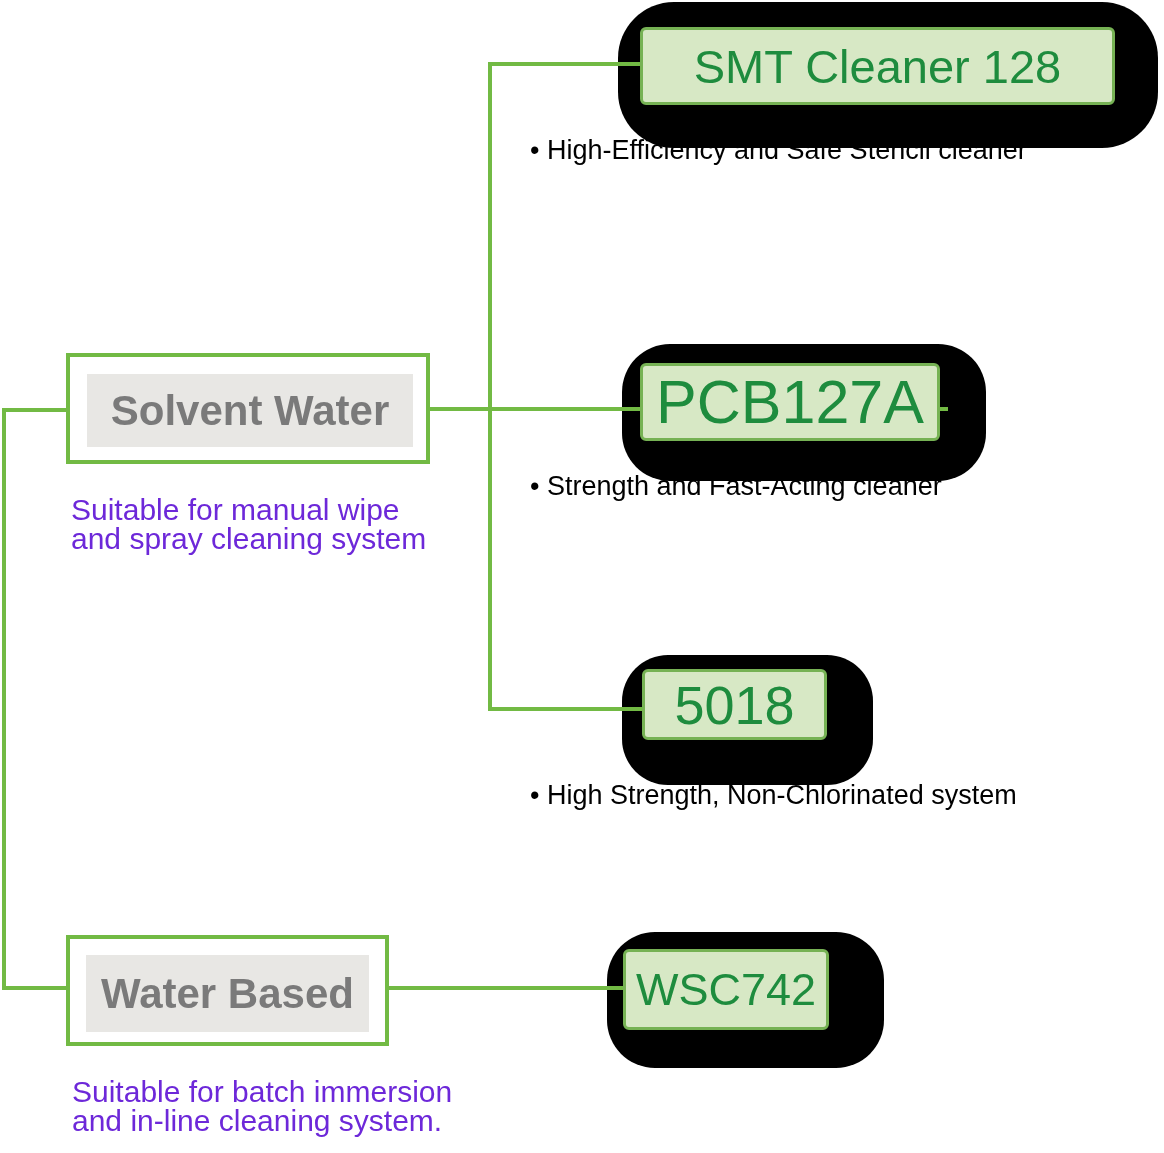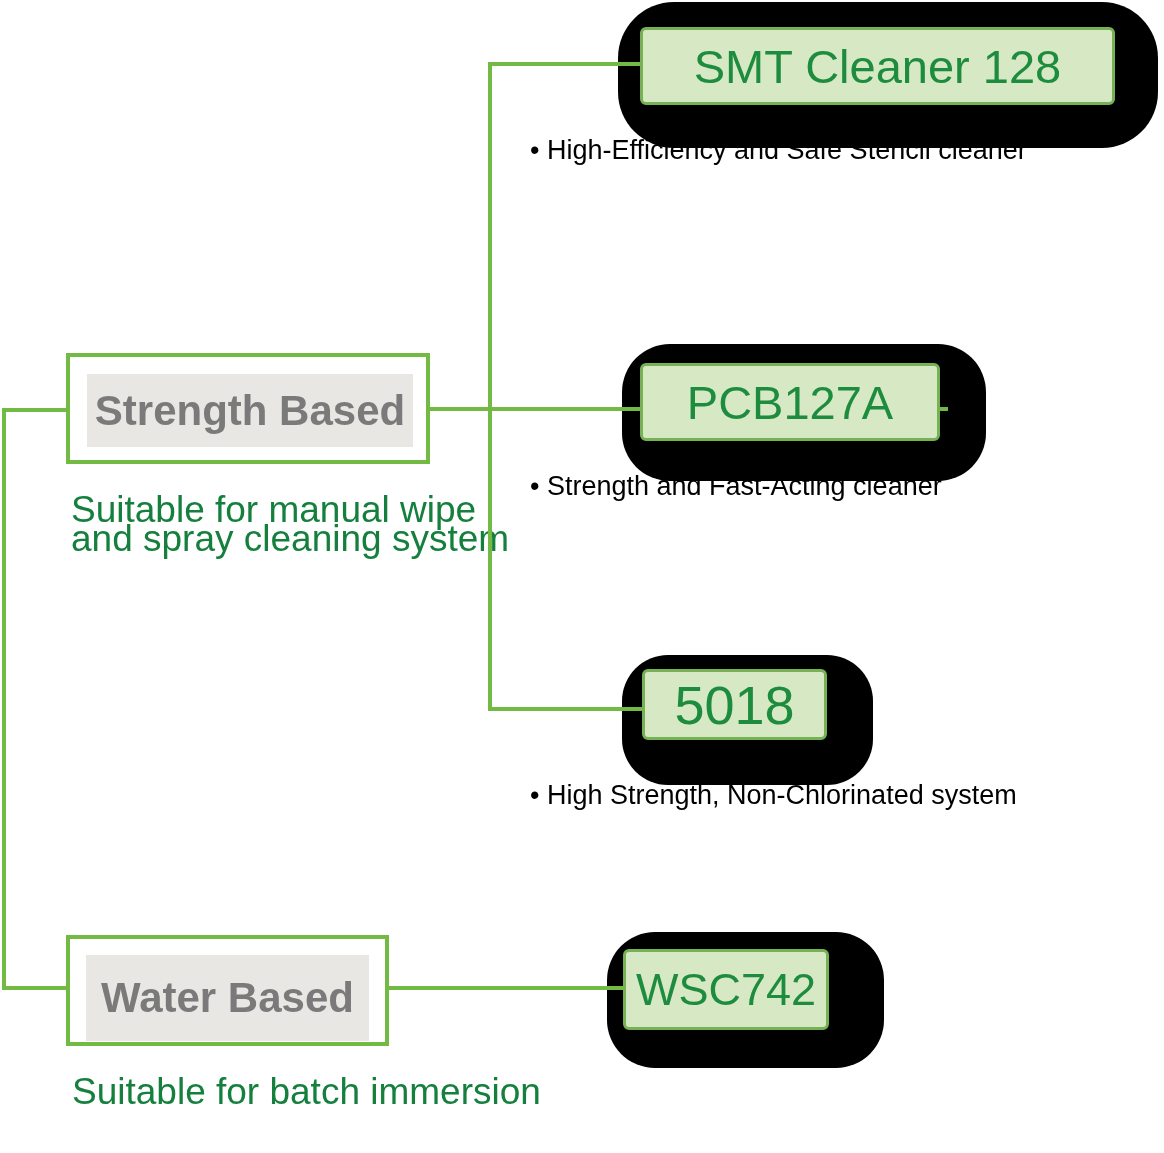--- a/index.html
+++ b/index.html
@@ -75,7 +75,7 @@
   <div class="blob" style="left:607px;top:932px;width:277px;height:136px;border-radius:48px;"></div>
 
   <div class="cat" style="left:66px;top:353px;width:364px;height:111px;"></div>
-  <div class="cat-inner" style="left:87px;top:374px;width:326px;height:73px;">Strength Based</div>
+  <div class="cat-inner" style="left:87px;top:374px;width:326px;height:73px;">Solvent Water</div>
   <div class="caption" style="left:71px;top:495px;">
     <div>Suitable for manual wipe</div>
     <div>and spray cleaning system</div>

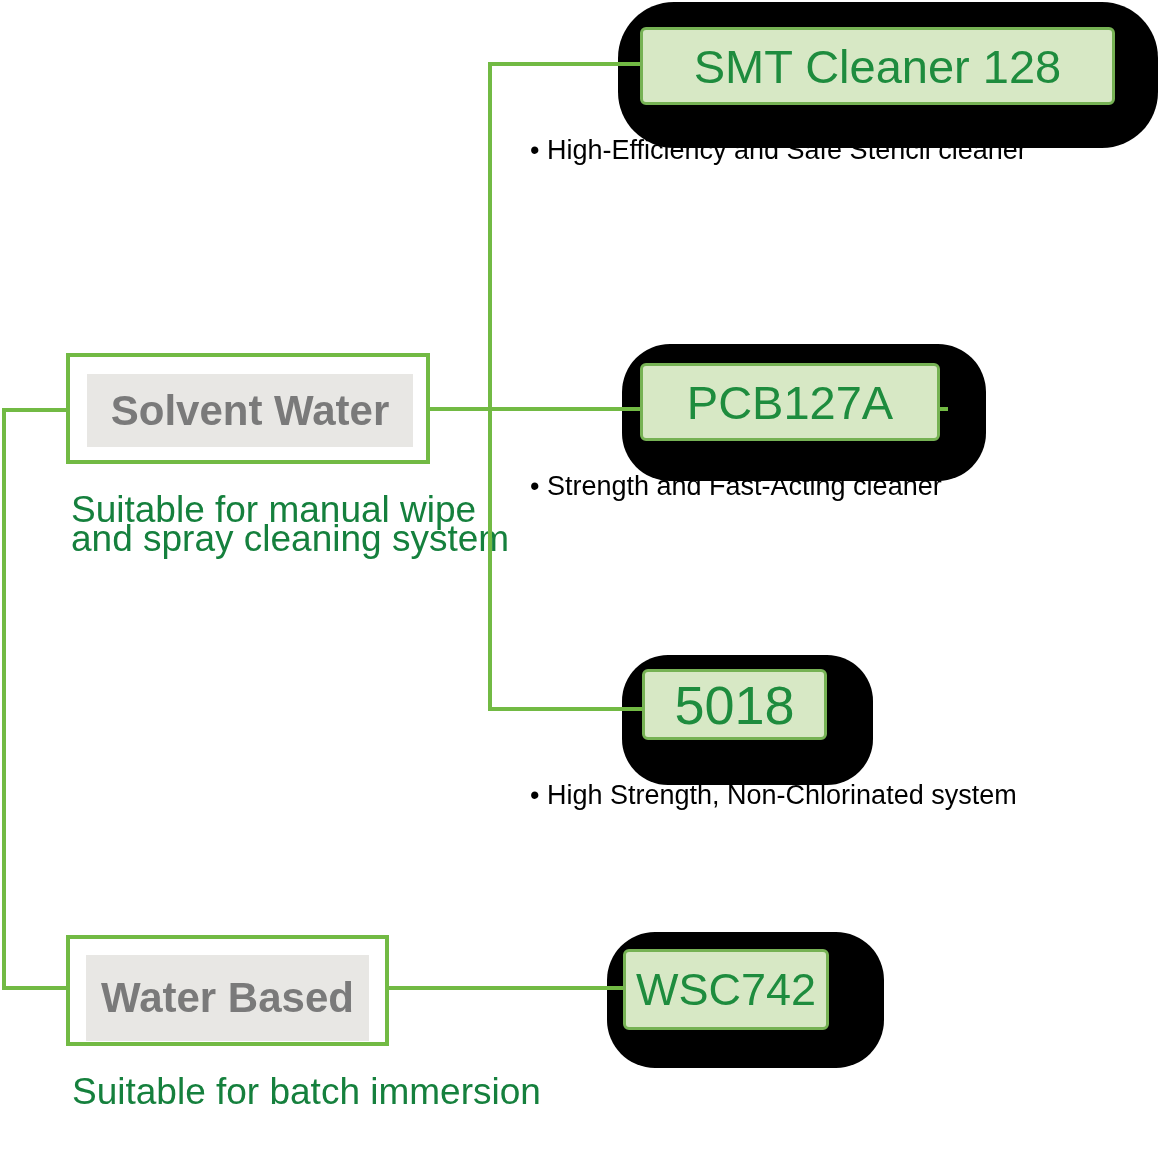--- a/index.html
+++ b/index.html
@@ -90,7 +90,7 @@
   <div class="pbox" style="left:640px;top:27px;width:475px;height:78px;font-size:47px;">SMT Cleaner 128</div>
   <div class="bullet" style="left:530px;top:136px;text-align:right;">• High-Efficiency and Safe Stencil cleaner</div>
 
-  <div class="pbox" style="left:640px;top:363px;width:300px;height:78px;font-size:47px;">PCB127A</div>
+  <div class="pbox" style="left:640px;top:363px;width:300px;height:78px;font-size:61px;">PCB127A</div>
   <div class="bullet" style="left:530px;top:472px;">• Strength and Fast-Acting cleaner</div>
 
   <div class="pbox" style="left:642px;top:669px;width:185px;height:71px;font-size:54px;">5018</div>

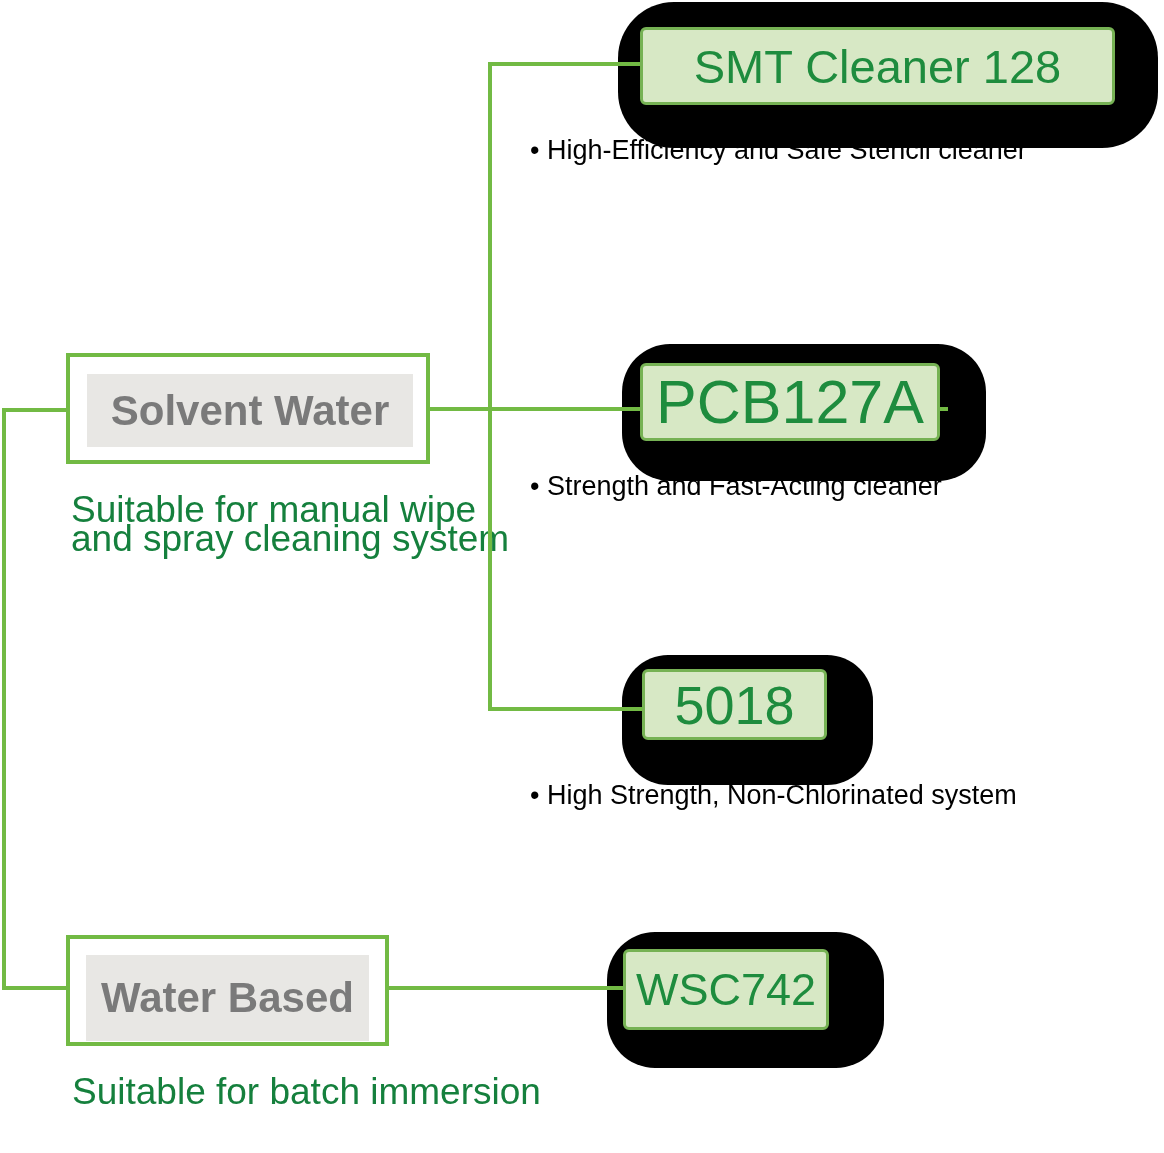--- a/index.html
+++ b/index.html
@@ -49,8 +49,8 @@
     white-space:nowrap;
   }
   .caption{
-    position:absolute;z-index:1;color:#15803d;
-    font-size:37px;line-height:29px;
+    position:absolute;z-index:1;color:#6d28d9;
+    font-size:30px;line-height:29px;
     white-space:nowrap;
   }
 </style>

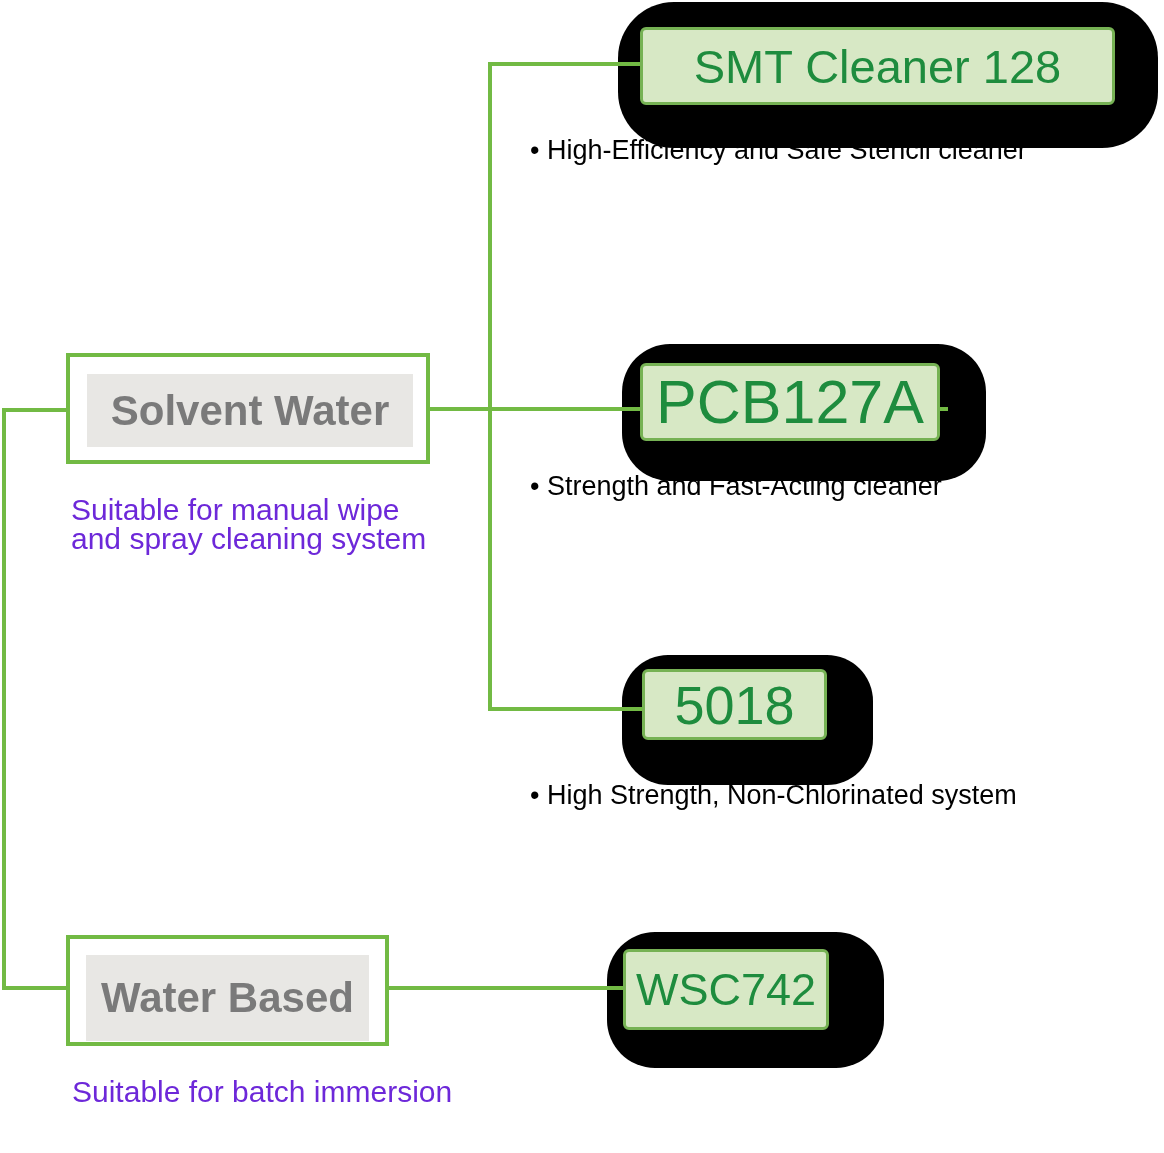--- a/index.html
+++ b/index.html
@@ -82,7 +82,7 @@
   </div>
 
   <div class="cat" style="left:66px;top:935px;width:323px;height:111px;"></div>
-  <div class="cat-inner" style="left:86px;top:955px;width:283px;height:86px;">Water Based</div>
+  <div class="cat-inner" style="left:86px;top:955px;width:283px;height:77px;">Water Based</div>
   <div class="caption" style="left:72px;top:1077px;">
     <div>Suitable for batch immersion</div>
   </div>

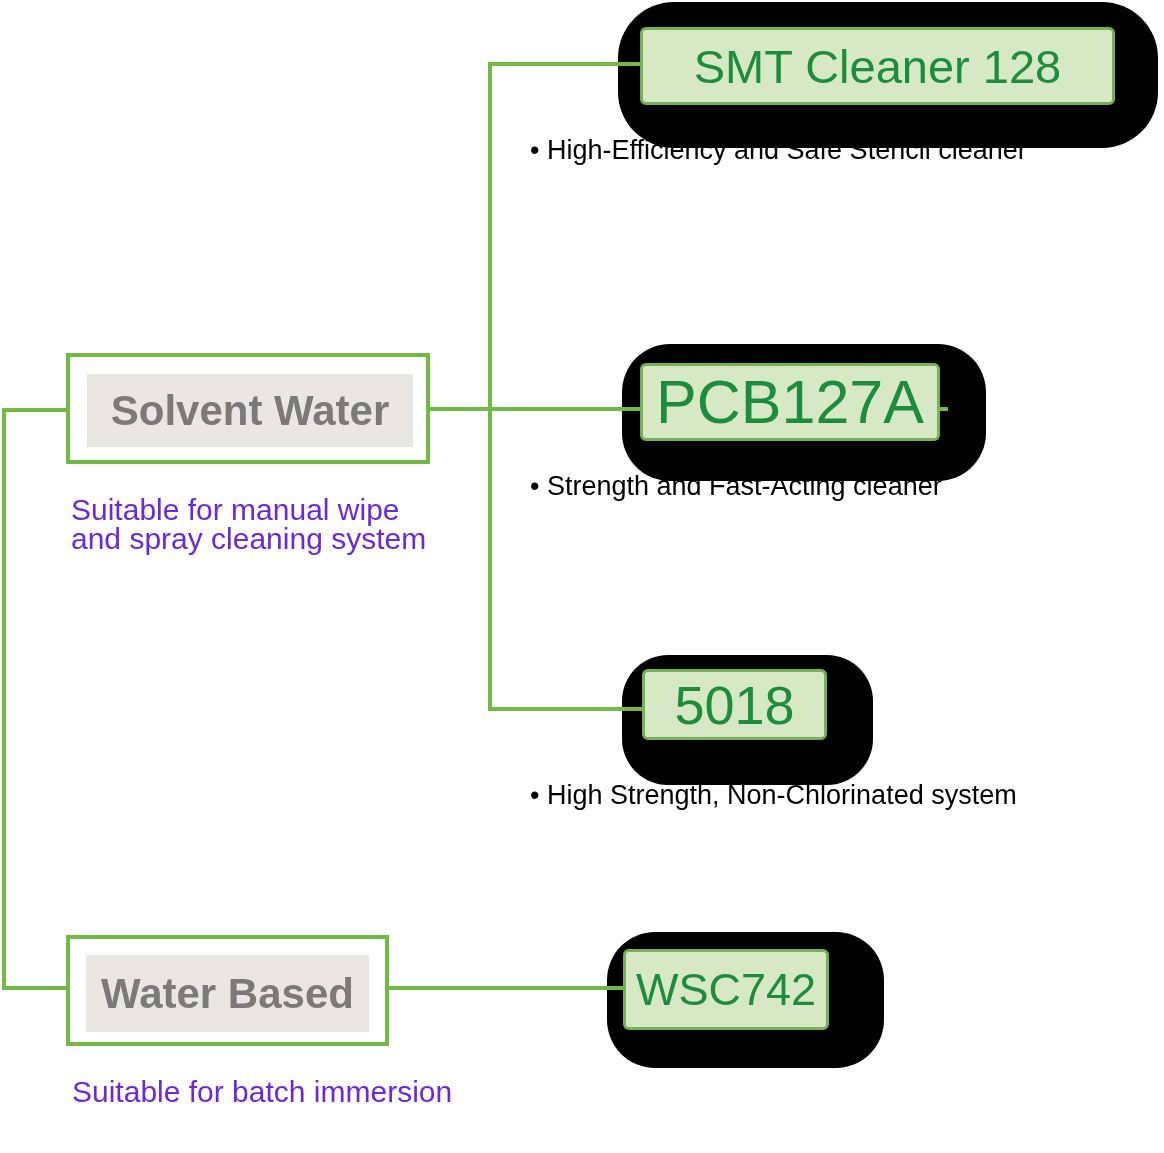--- a/index.html
+++ b/index.html
@@ -85,6 +85,7 @@
   <div class="cat-inner" style="left:86px;top:955px;width:283px;height:77px;">Water Based</div>
   <div class="caption" style="left:72px;top:1077px;">
     <div>Suitable for batch immersion</div>
+    <div>and in-line cleaning system.</div>
   </div>
 
   <div class="pbox" style="left:640px;top:27px;width:475px;height:78px;font-size:47px;">SMT Cleaner 128</div>

